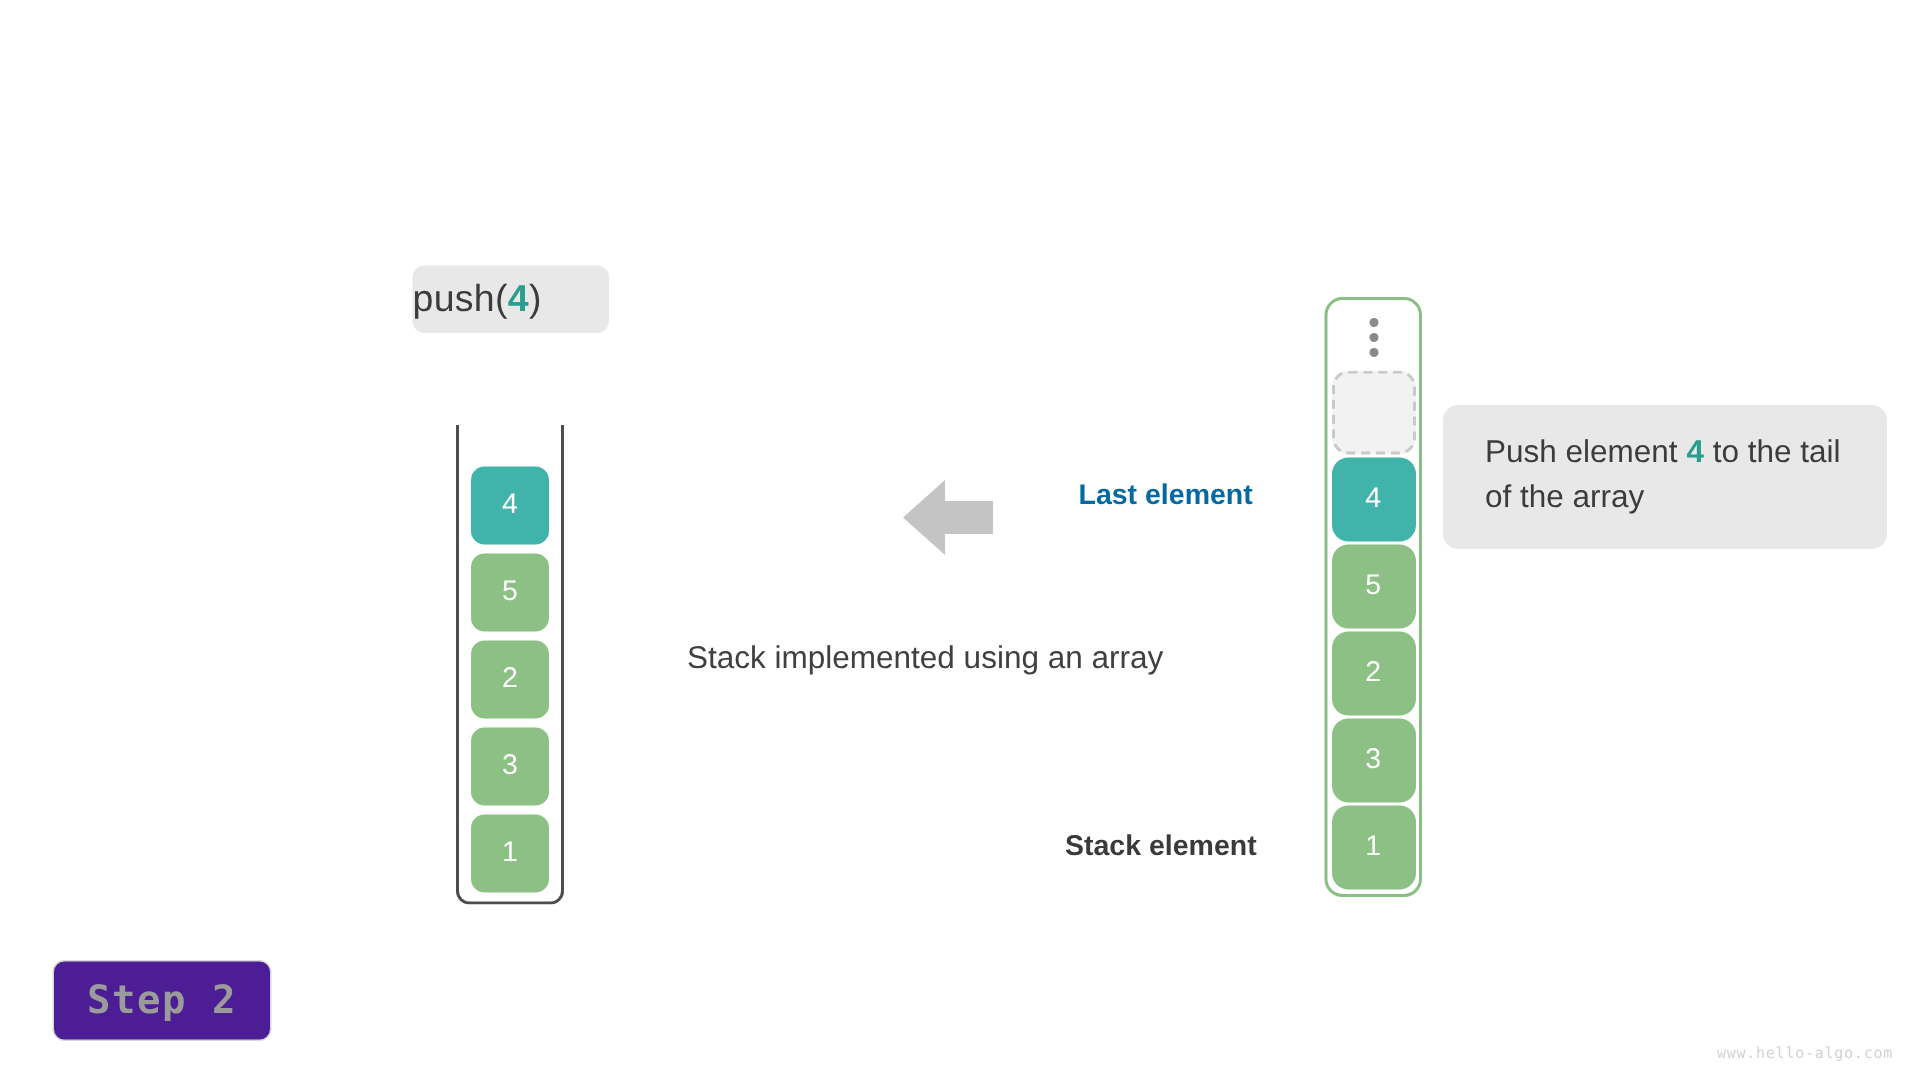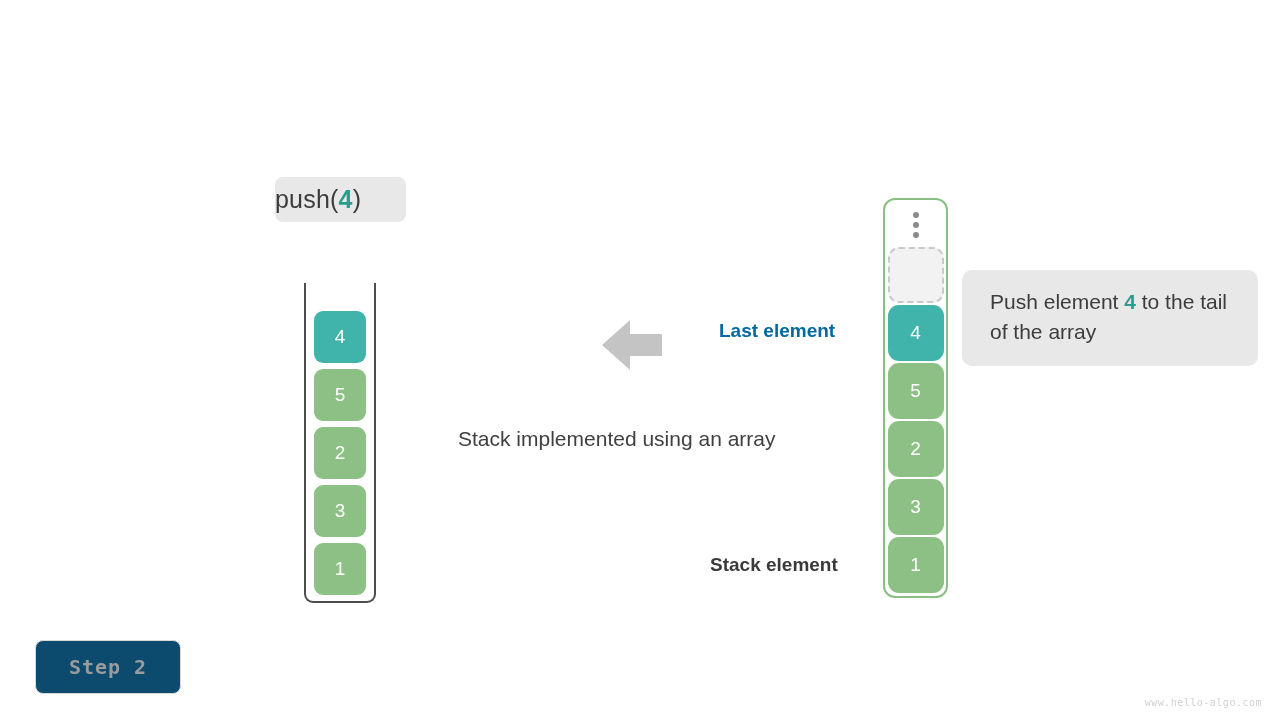--- a/index.html
+++ b/index.html
@@ -219,12 +219,12 @@
     height: 54px;
     border: 1px solid #d8d8d8;
     border-radius: 8px;
-    background: #0c4a6e;
+    background: #4c1d95;
     display: flex;
     align-items: center;
     justify-content: center;
     font-family: "DejaVu Sans Mono", monospace;
-    font-size: 20px;
+    font-size: 26px;
     font-weight: bold;
     color: #9b9b9b;
     letter-spacing: 1px;

